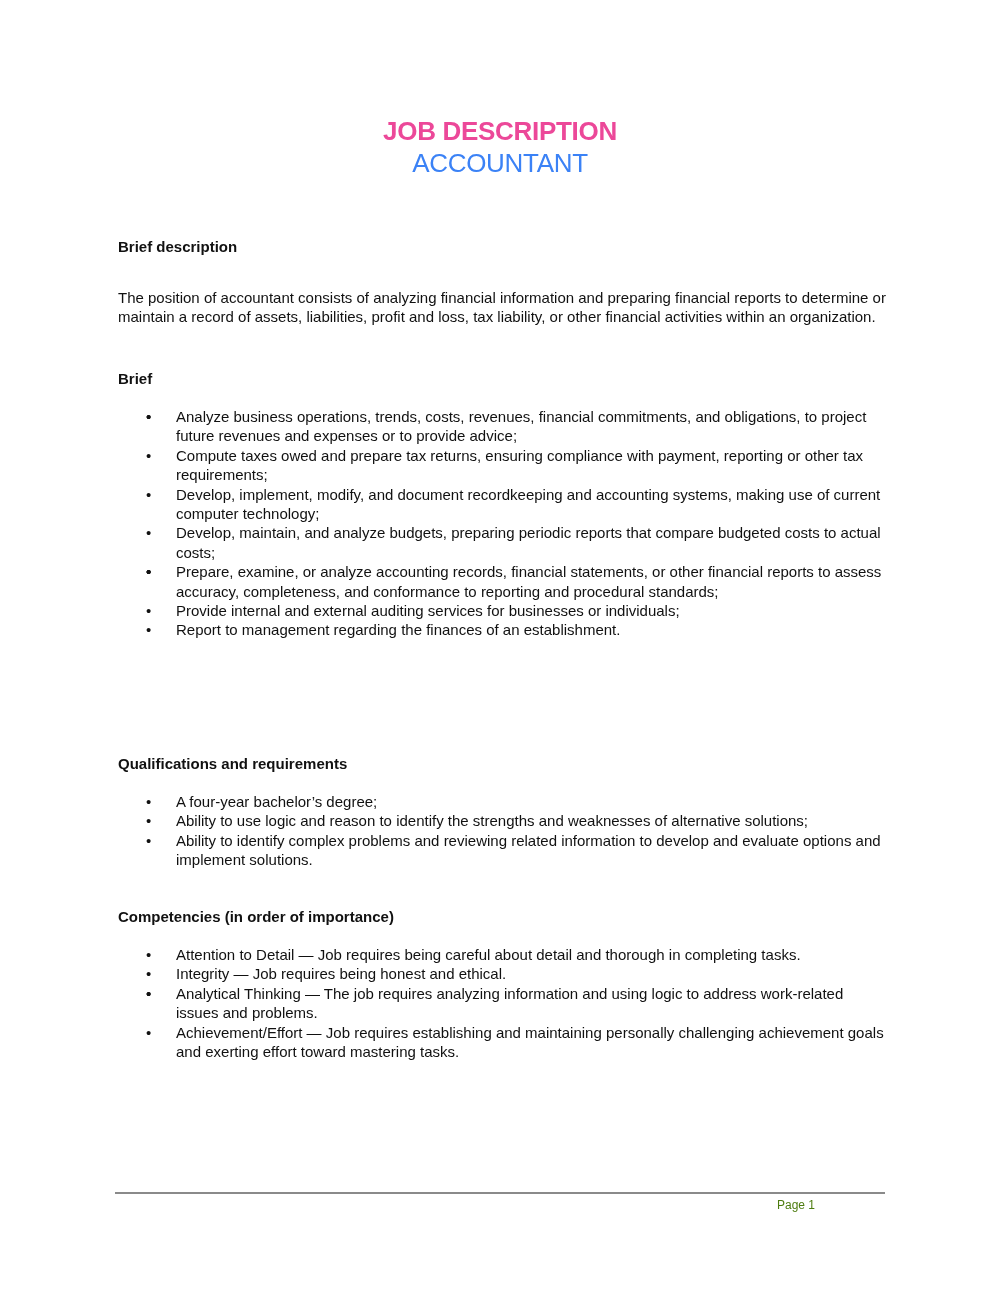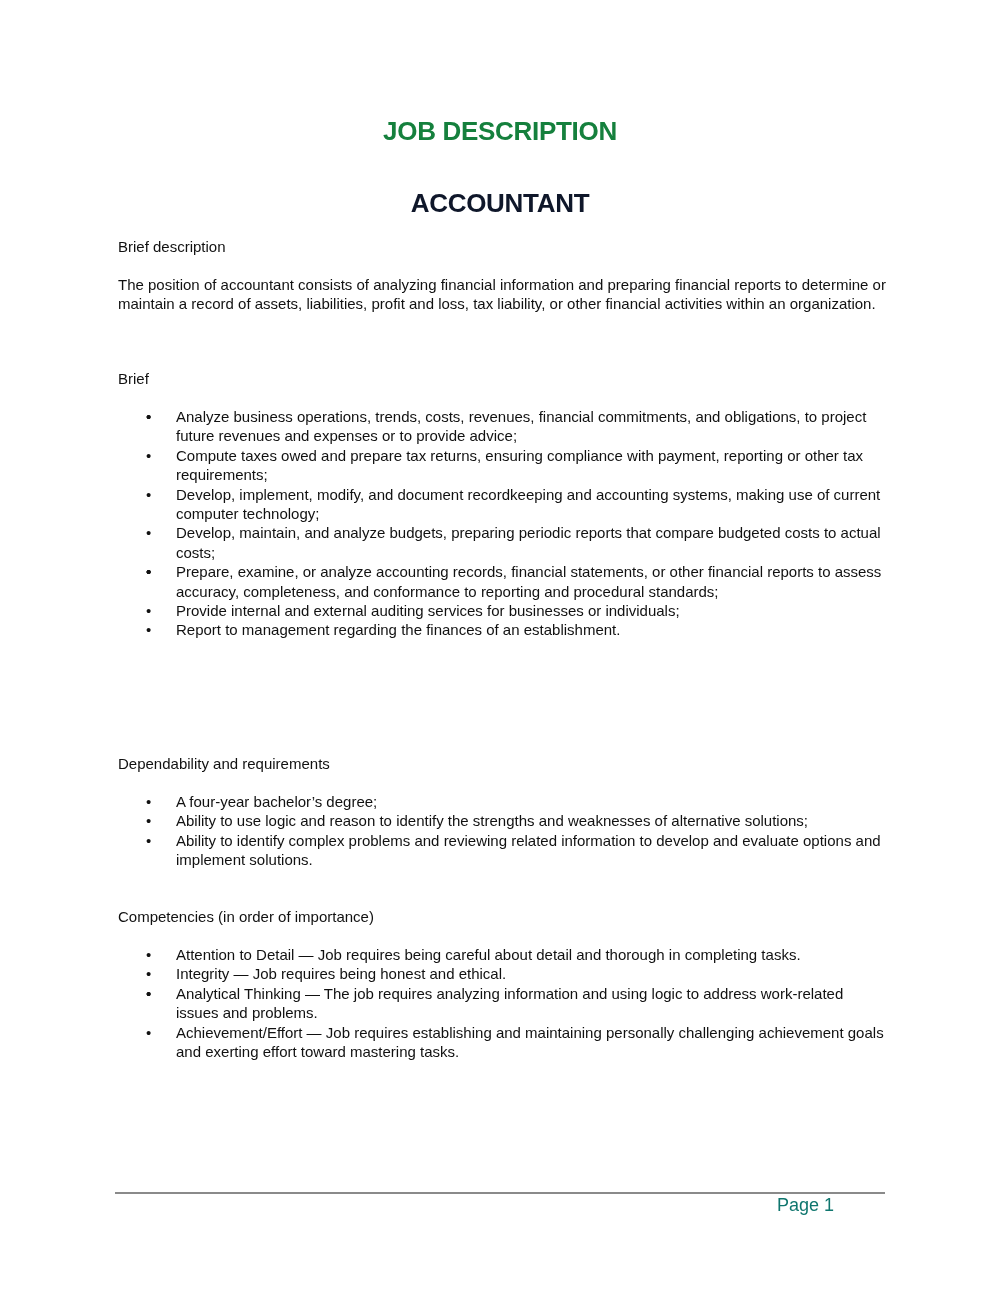--- a/index.html
+++ b/index.html
@@ -40,7 +40,7 @@
 <div class="page">
 
   <div class="title-block">
-    <div class="title-main" style="color: #15803d;">JOB DESCRIPTION</div>
+    <div class="title-main" style="color: #ec4899;">JOB DESCRIPTION</div>
     <div class="title-sub">ACCOUNTANT</div>
   </div>
 

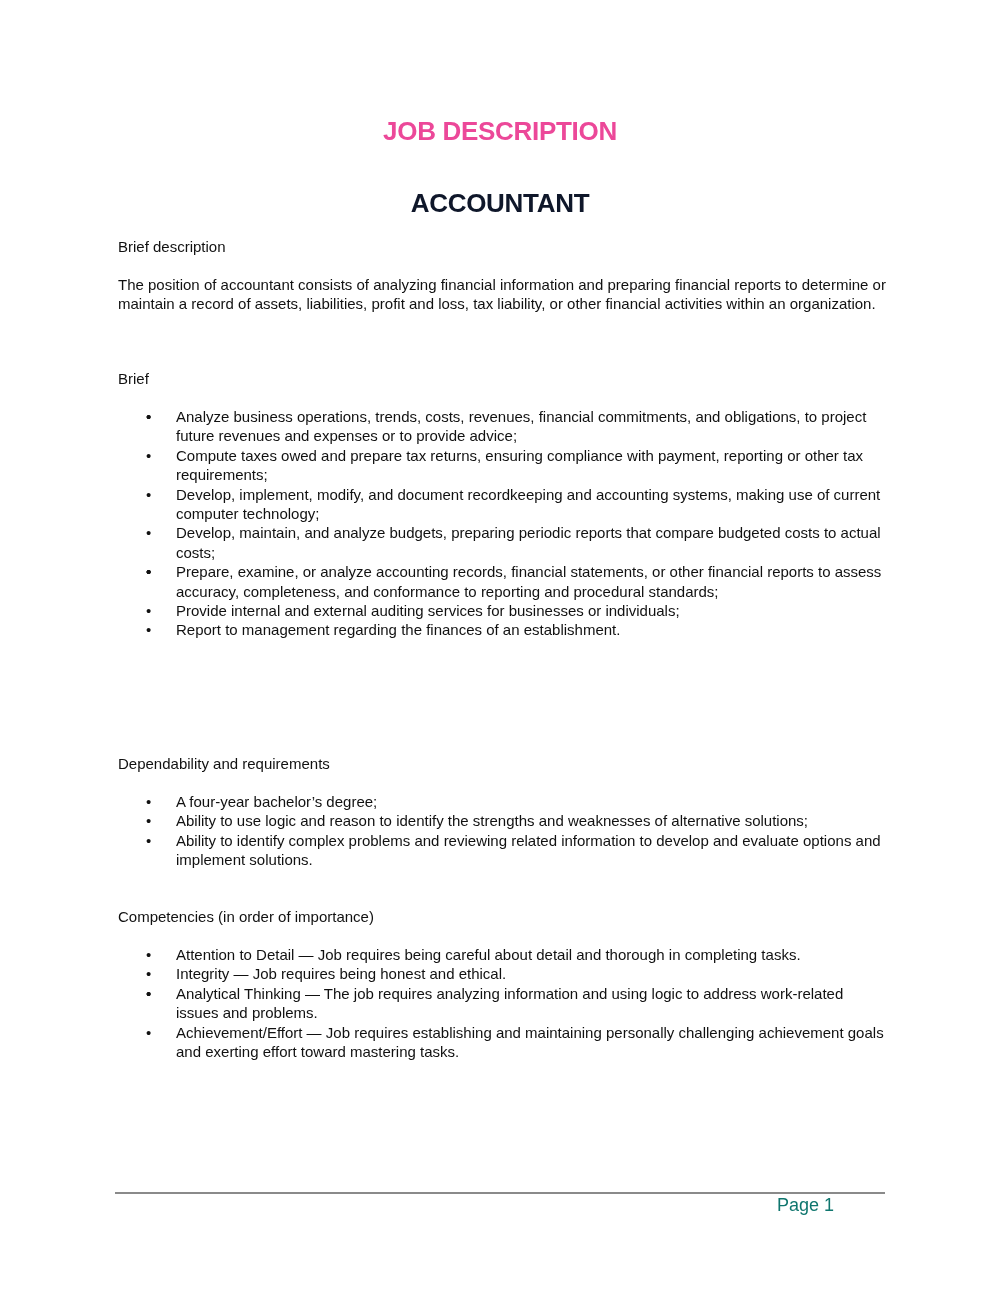--- a/index.html
+++ b/index.html
@@ -10,7 +10,7 @@
     .page { position: absolute; left: 0; top: 0; width: 1000px; height: 1290px; }
     .title-block { position: absolute; left: 0; top: 115px; width: 1000px; text-align: center; }
     .title-main { font-size: 26px; font-weight: bold; color: #1f4ea8; line-height: 32px; letter-spacing: -0.3px; }
-    .title-sub { font-size: 26px; font-weight: bold; color: #0f172a; line-height: 32px; letter-spacing: -0.3px; margin-top: 40px; }
+    .title-sub { font-size: 26px; font-weight: normal; color: #3b82f6; line-height: 32px; letter-spacing: -0.3px; }
     .section-heading {
       position: absolute; left: 118px; font-size: 15px; font-weight: normal; line-height: 19px;
     }

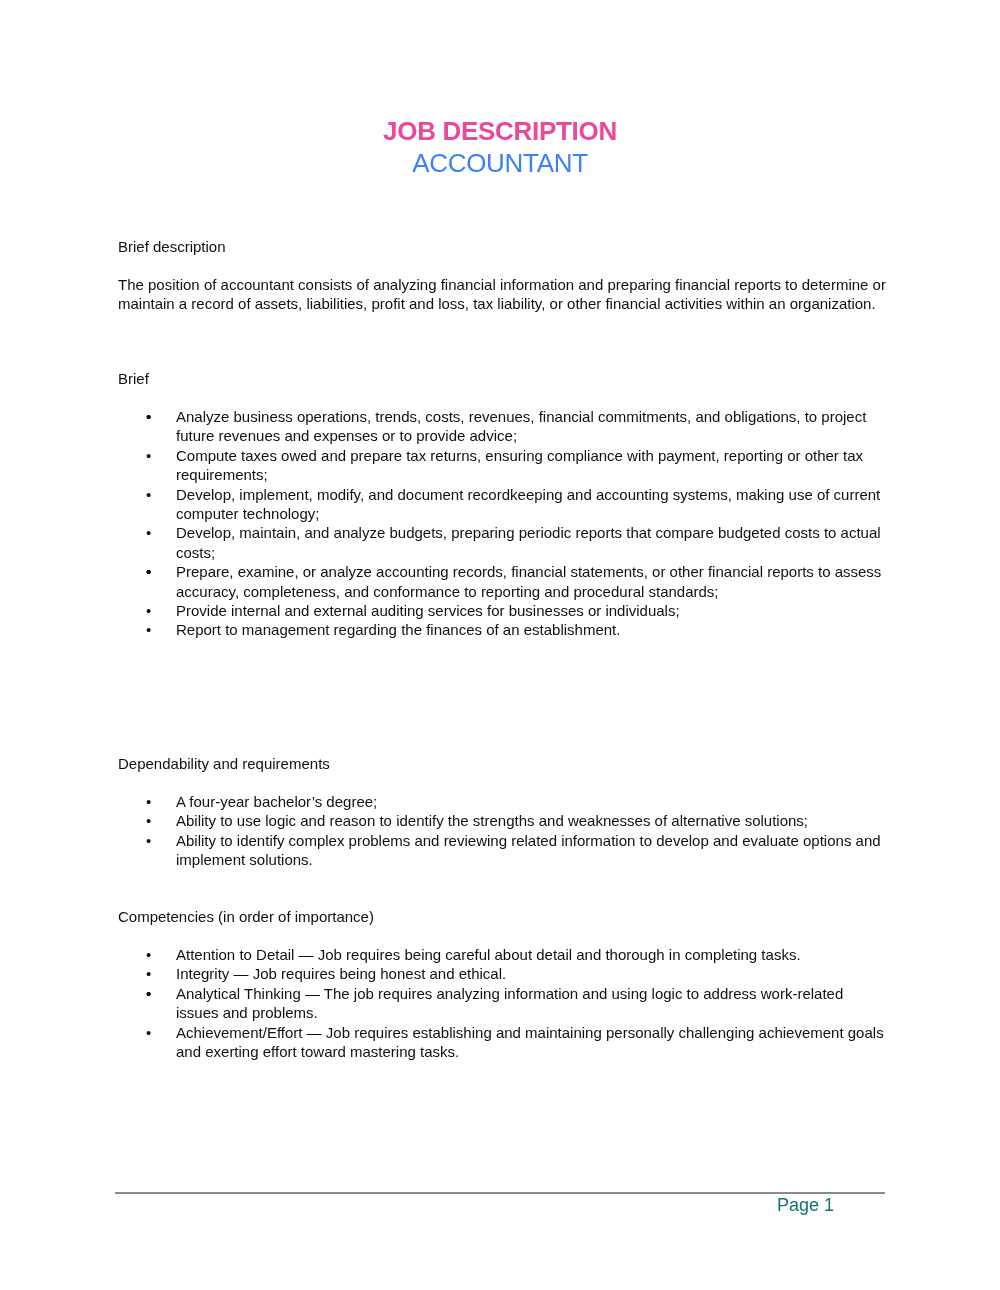--- a/index.html
+++ b/index.html
@@ -12,7 +12,7 @@
     .title-main { font-size: 26px; font-weight: bold; color: #1f4ea8; line-height: 32px; letter-spacing: -0.3px; }
     .title-sub { font-size: 26px; font-weight: normal; color: #3b82f6; line-height: 32px; letter-spacing: -0.3px; }
     .section-heading {
-      position: absolute; left: 118px; font-size: 15px; font-weight: normal; line-height: 19px;
+      position: absolute; left: 118px; font-size: 15px; font-weight: bold; line-height: 19px;
     }
     .para {
       position: absolute; left: 118px; width: 770px; font-size: 15px; line-height: 19.4px; margin: 0;

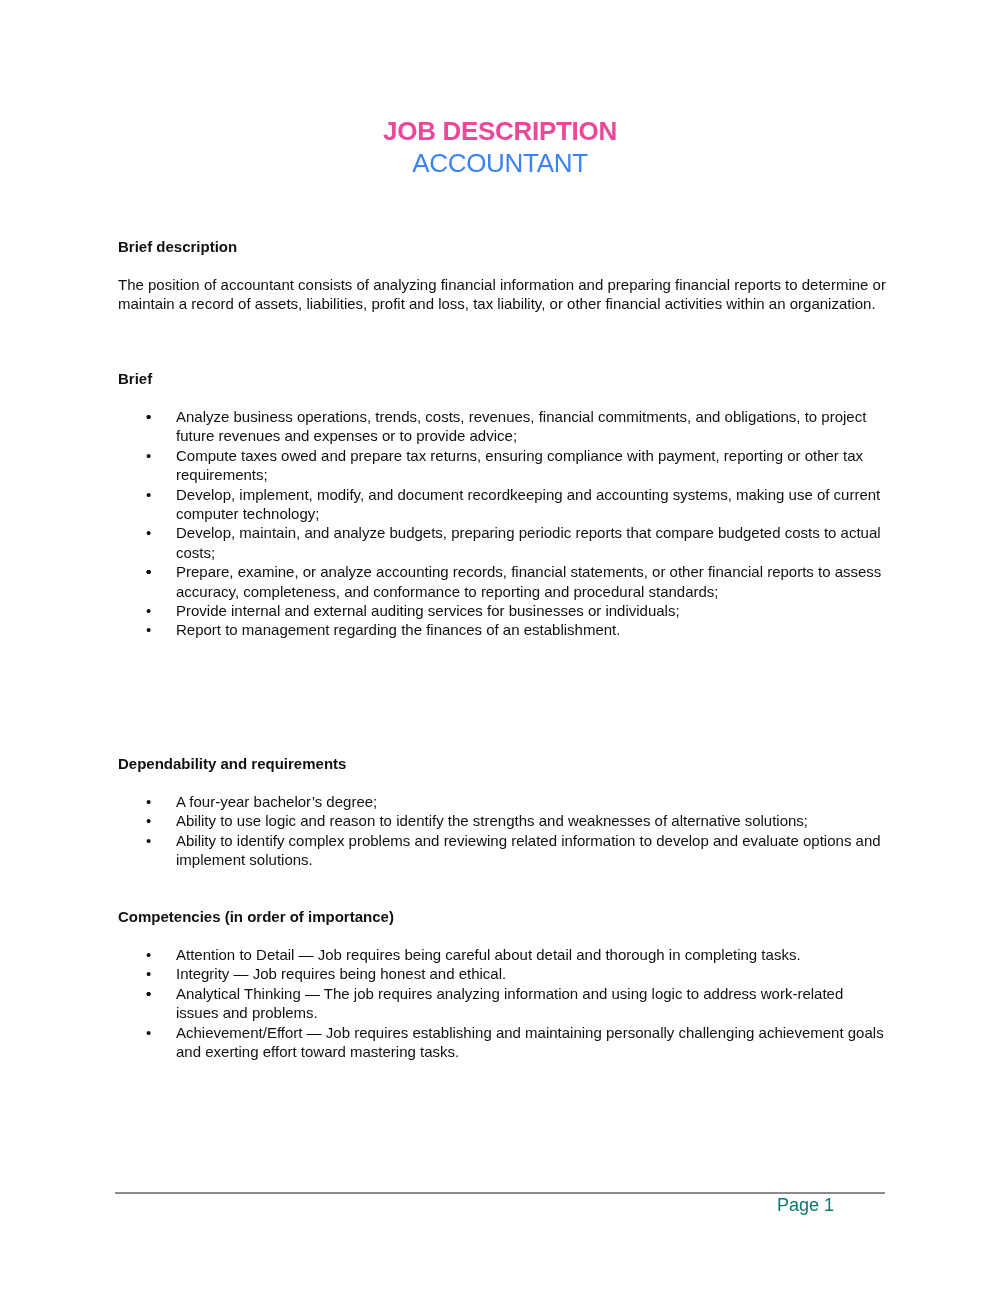--- a/index.html
+++ b/index.html
@@ -45,7 +45,7 @@
   </div>
 
   <div class="section-heading" style="top:237px;">Brief description</div>
-  <p class="para" style="top:275px;">The position of accountant consists of analyzing financial information and preparing financial reports to determine or maintain a record of assets, liabilities, profit and loss, tax liability, or other financial activities within an organization.</p>
+  <p class="para" style="top:288px;">The position of accountant consists of analyzing financial information and preparing financial reports to determine or maintain a record of assets, liabilities, profit and loss, tax liability, or other financial activities within an organization.</p>
 
   <div class="section-heading" style="top:369px;">Brief</div>
   <ul class="bullets" style="top:407px;">

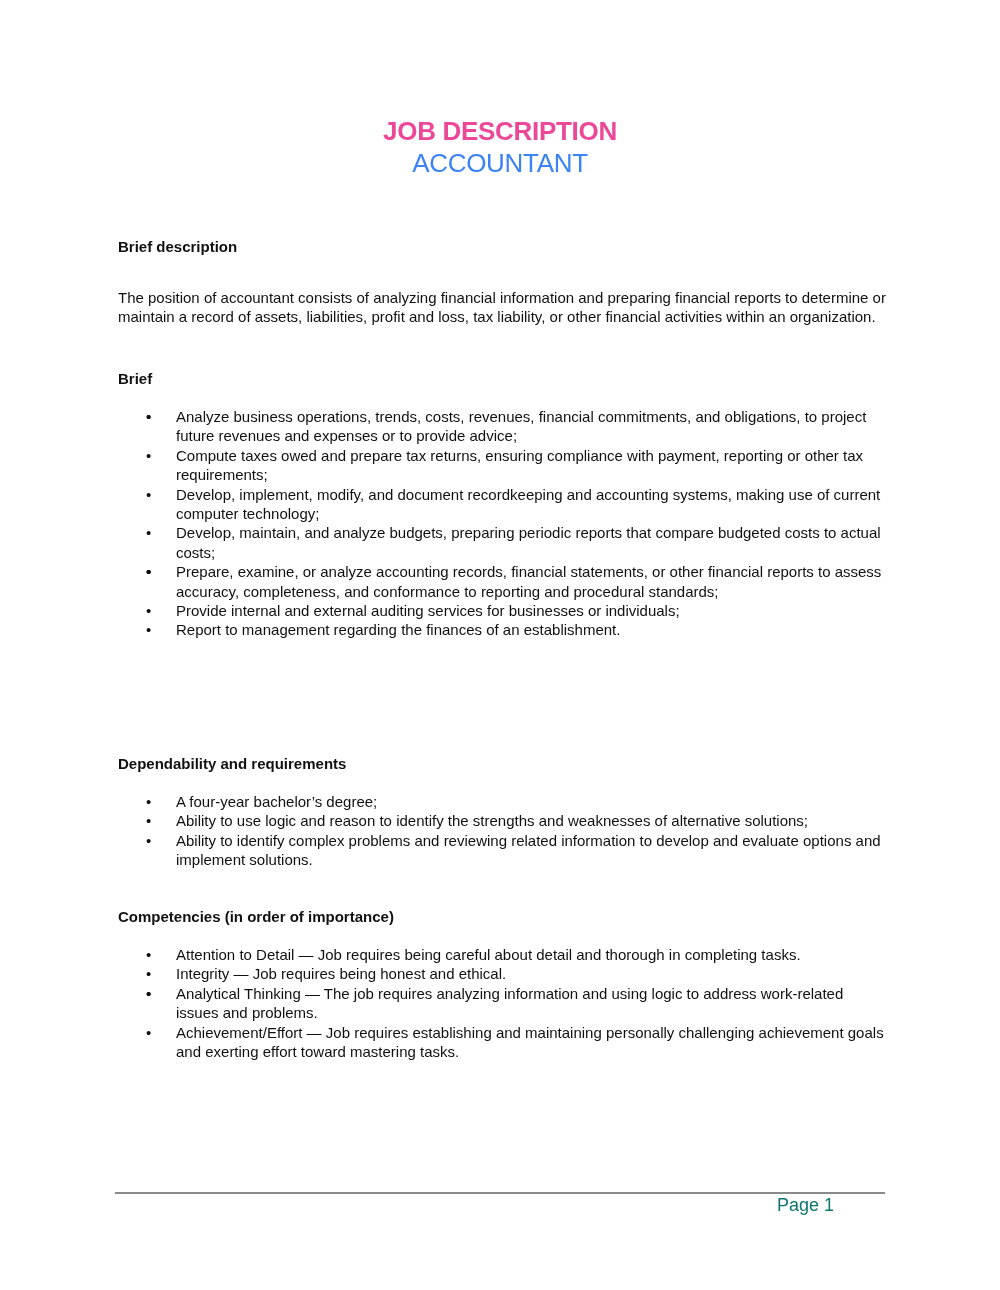--- a/index.html
+++ b/index.html
@@ -61,7 +61,7 @@
     <li><span class="bullet">•</span><span>Report to management regarding the finances of an establishment.</span></li>
   </ul>
 
-  <div class="section-heading" style="top:754px;">Dependability and requirements</div>
+  <div class="section-heading" style="top:754px;">Qualifications and requirements</div>
   <ul class="bullets" style="top:792px;">
     <li><span class="bullet">•</span><span>A four-year bachelor’s degree;</span></li>
     <li><span class="bullet">•</span><span>Ability to use logic and reason to identify the strengths and weaknesses of alternative solutions;</span></li>

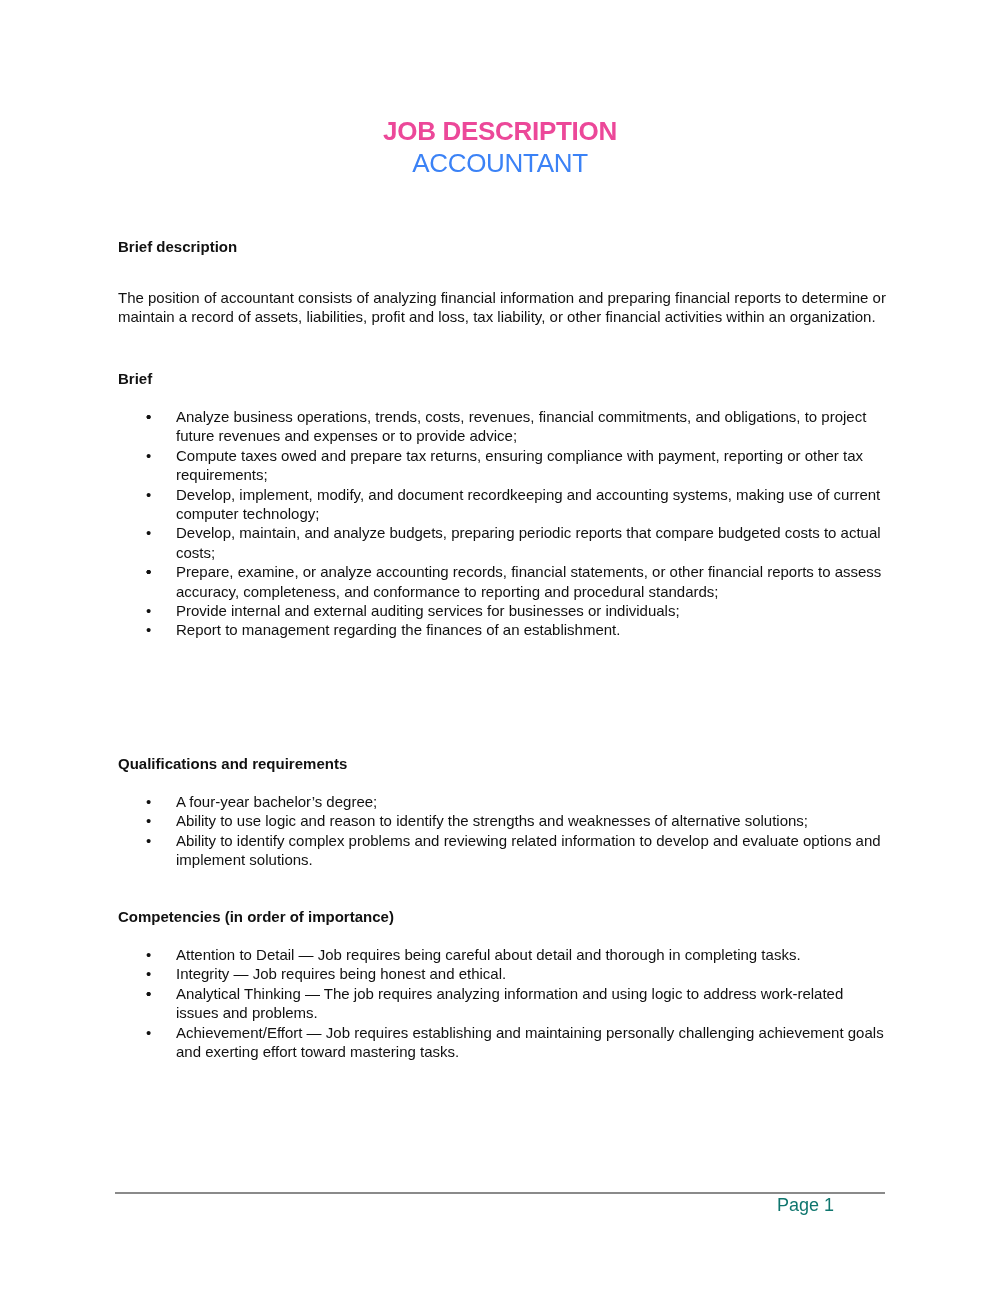--- a/index.html
+++ b/index.html
@@ -31,7 +31,7 @@
       border-top: 2px solid #8a8a8a;
     }
     .page-number {
-      position: absolute; left: 777px; top: 1197px; font-size: 18px; line-height: 17px; color: #0f766e;
+      position: absolute; left: 777px; top: 1197px; font-size: 12px; line-height: 17px; color: #4d7c0f;
     }
   </style>
 </head>

